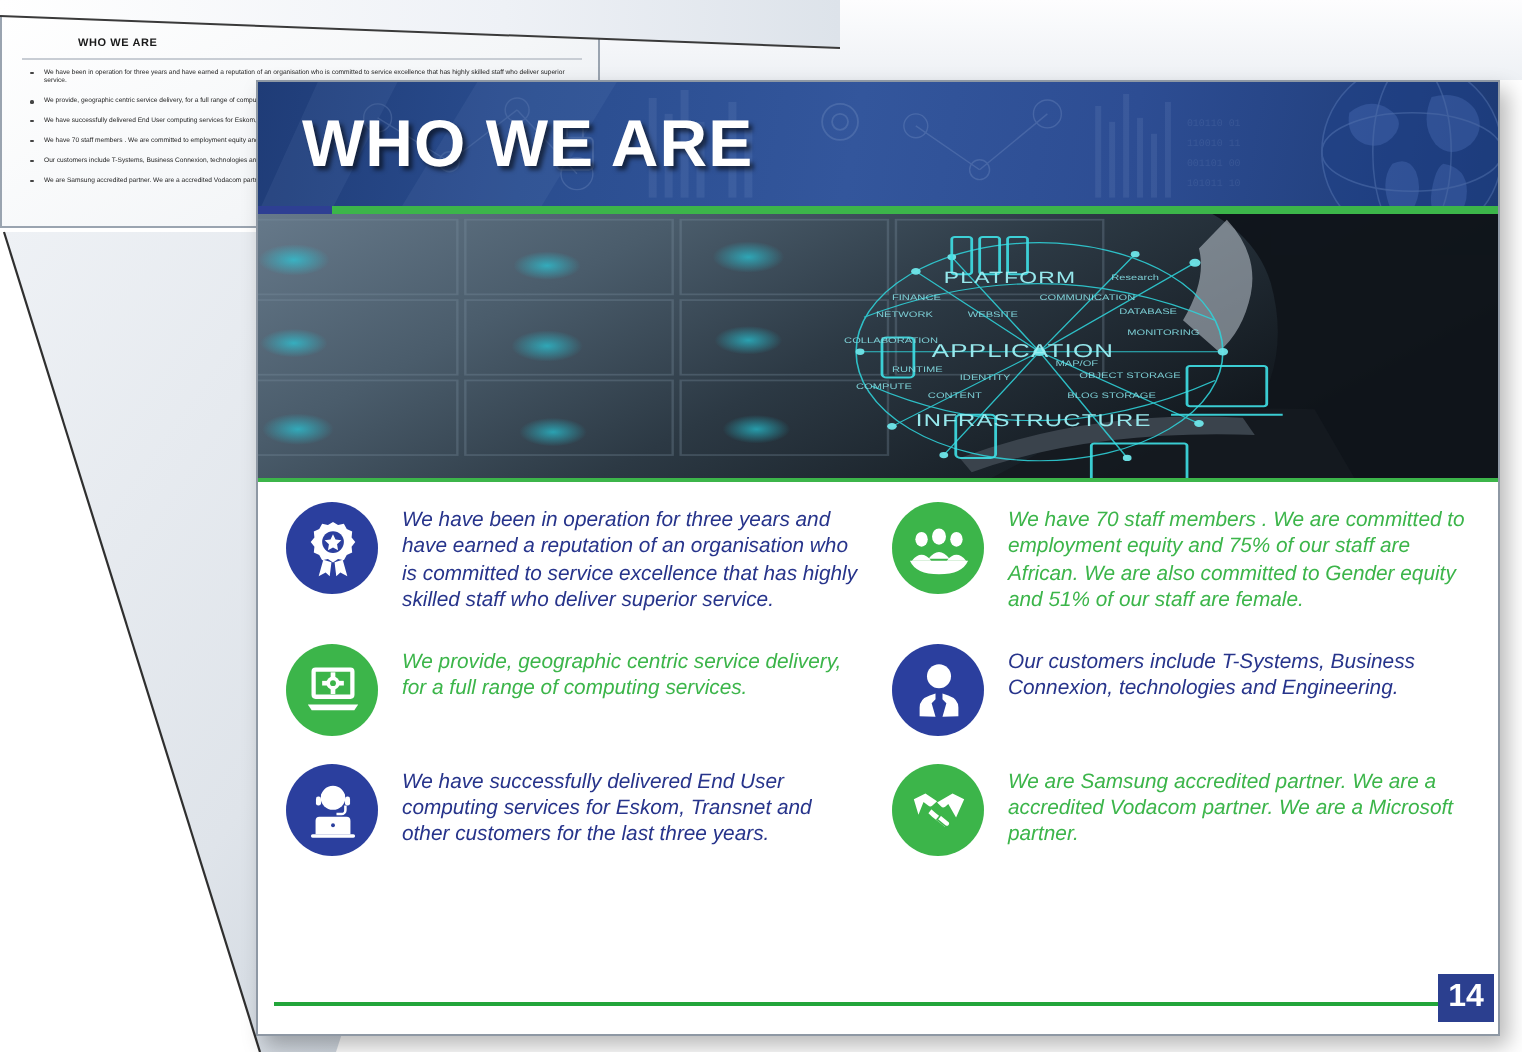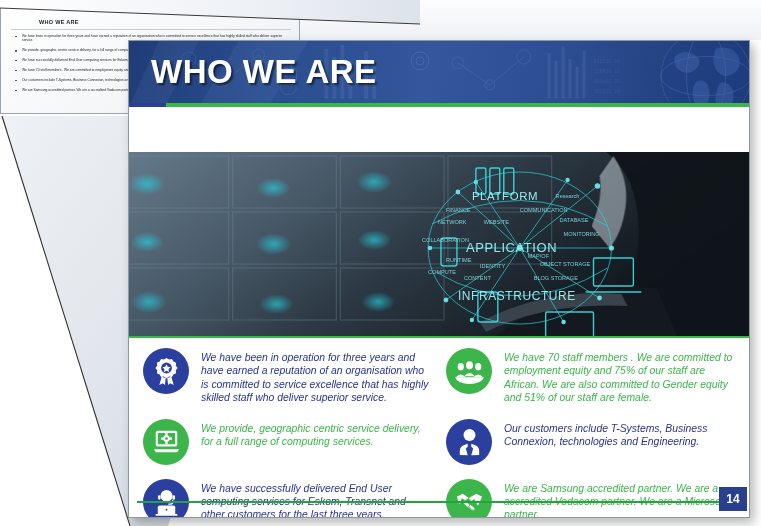--- a/index.html
+++ b/index.html
@@ -80,9 +80,8 @@
 
   
   .hero{
-    position:relative;height:184px;overflow:hidden;
+    position:relative;height:132px;overflow:hidden;
     background:linear-gradient(115deg,#5d6d7b 0%,#4e5f6e 26%,#3a4b58 52%,#20272e 78%,#11161b 100%);
-    margin-top:45px;
   }
   .hero svg{position:absolute;inset:0;width:100%;height:100%;}
 

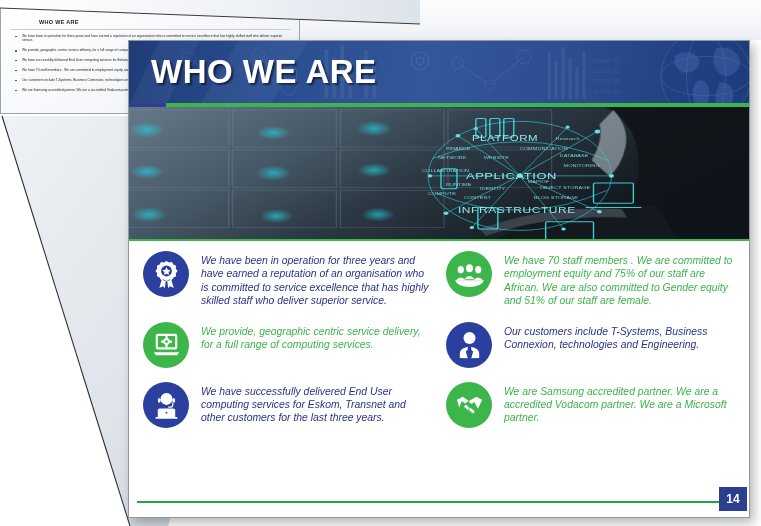--- a/index.html
+++ b/index.html
@@ -122,7 +122,7 @@
     position:absolute;right:2px;top:-8px;width:28px;height:24px;
     background:#2b3f8f;color:#ffffff;
     display:flex;align-items:center;justify-content:center;
-    font-size:12px;font-weight:bold;
+    font-size:16px;font-weight:bold;
   }
 </style>
 </head>

